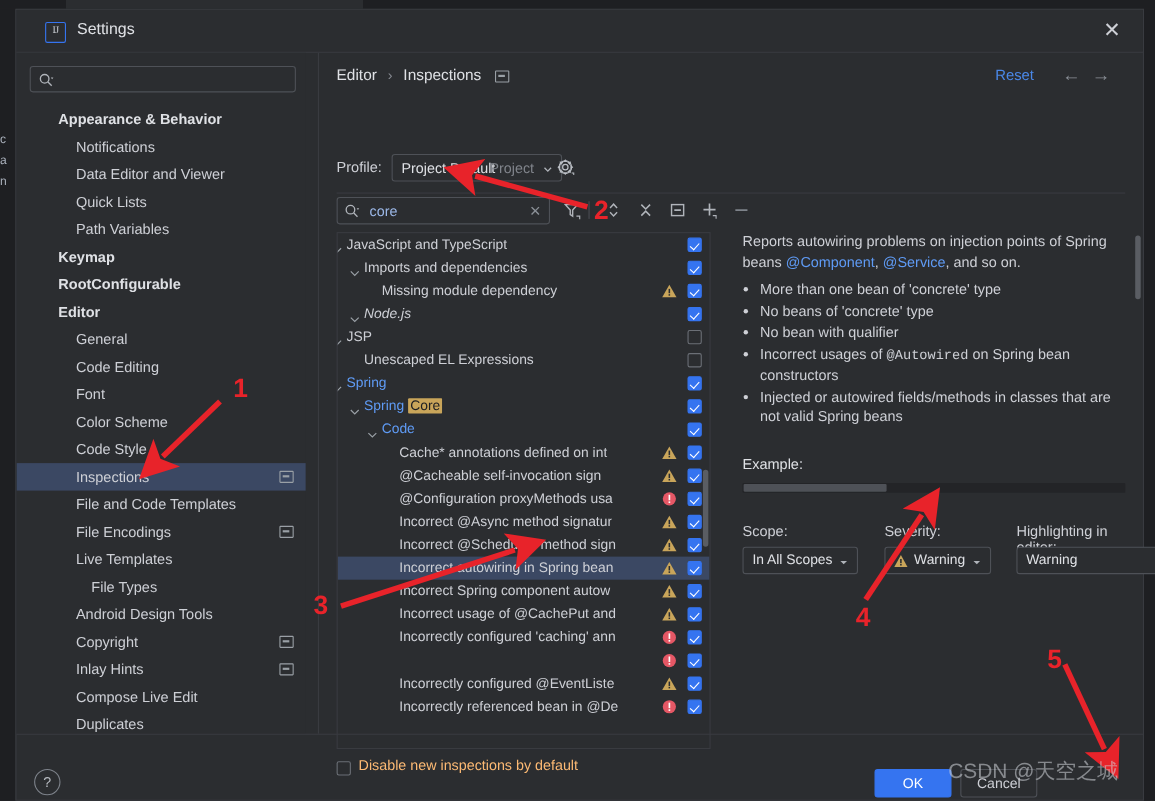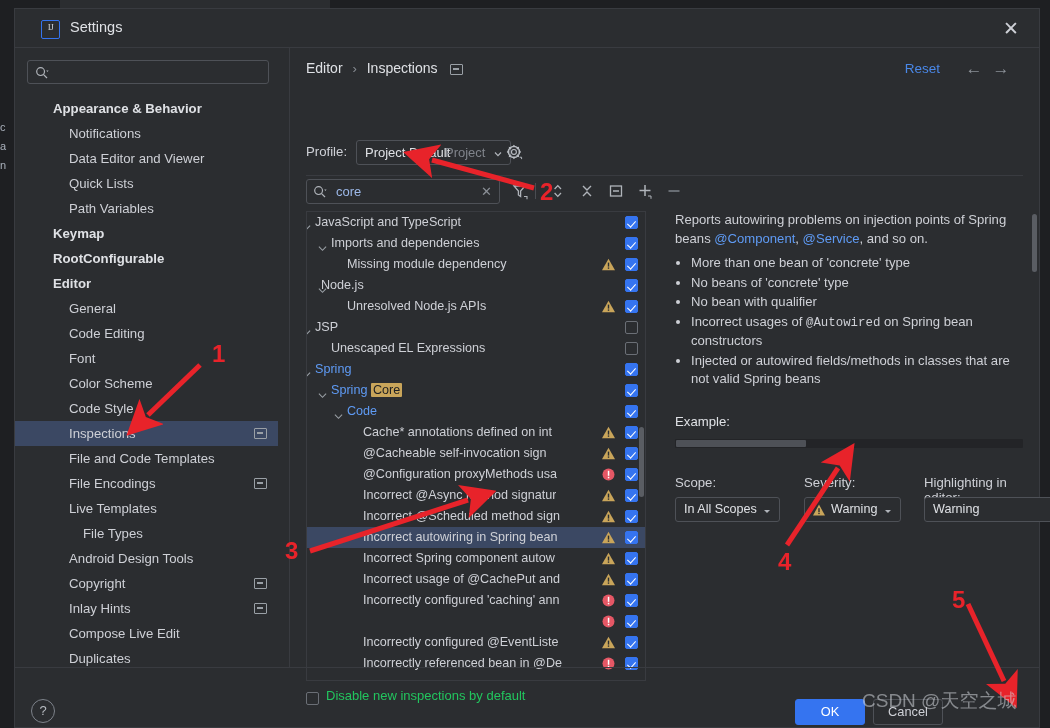--- a/index.html
+++ b/index.html
@@ -364,7 +364,7 @@
               <span class="t-chev" style="left:11px;"><svg class="" viewBox="0 0 10 10">
                   <path d="M1 3 L5 7 L9 3" fill="none" stroke="#9aa0a6" stroke-width="1.2"></path>
                 </svg></span>
-              <span class="t-lab" style="left:14px;max-width:276px;">Node.js</span>
+              <span class="t-lab" style="left:24px;max-width:276px;font-style:italic;">Node.js</span>
               <span class="t-cb on"></span>
             </div>
             <div class="trow">

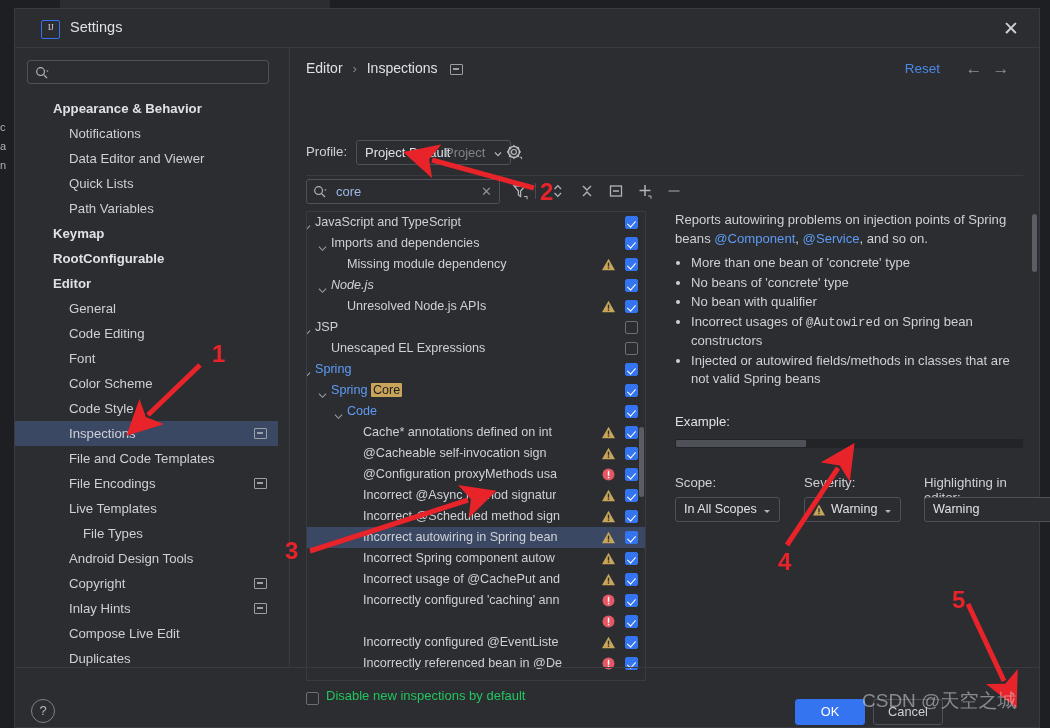--- a/index.html
+++ b/index.html
@@ -368,15 +368,6 @@
               <span class="t-cb on"></span>
             </div>
             <div class="trow">
-              <span class="t-lab" style="left:40px;max-width:260px;">Unresolved Node.js APIs</span>
-              <svg class="t-sev" viewBox="0 0 15 15">
-                <path d="M7.5 1.8 L14 13.2 L1 13.2 Z" fill="#c9a55a"></path>
-                <rect x="6.8" y="5.6" width="1.4" height="4" fill="#2b2d30"></rect>
-                <rect x="6.8" y="10.4" width="1.4" height="1.4" fill="#2b2d30"></rect>
-              </svg>
-              <span class="t-cb on"></span>
-            </div>
-            <div class="trow">
               <span class="t-chev" style="left:-5px;"><svg class="" viewBox="0 0 10 10">
                   <path d="M1 3 L5 7 L9 3" fill="none" stroke="#9aa0a6" stroke-width="1.2"></path>
                 </svg></span>

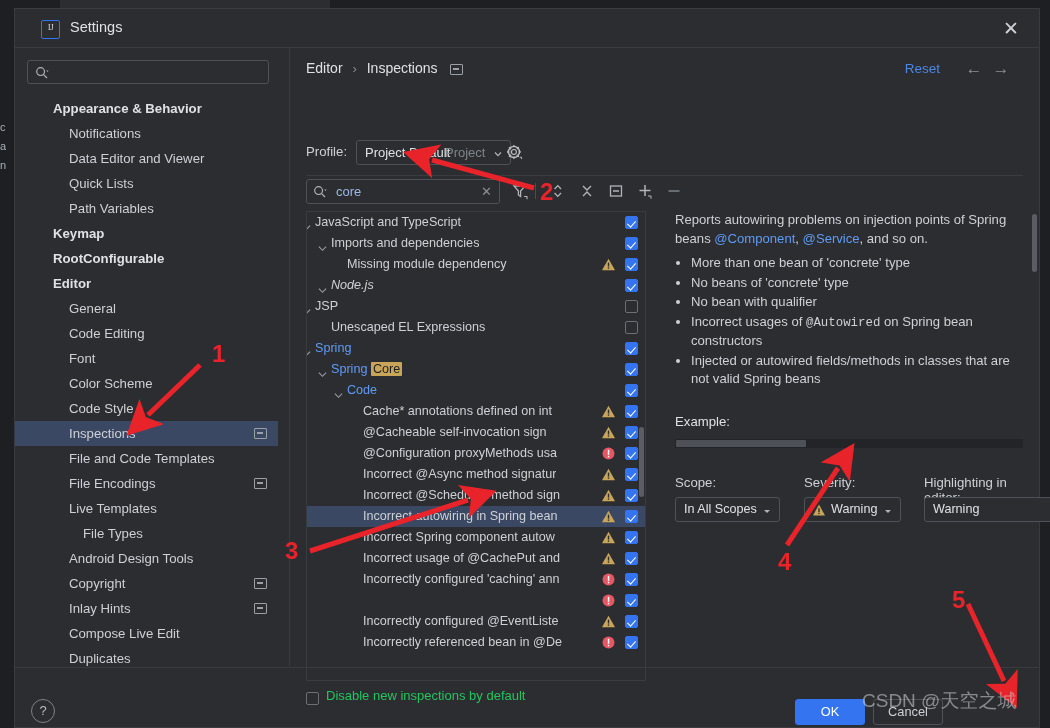--- a/index.html
+++ b/index.html
@@ -93,7 +93,7 @@
 
   .disable-cb{position:absolute;left:16px;top:644px;width:13px;height:13px;border:1px solid #6b6f76;
               border-radius:2px;background:#2b2d30;box-sizing:border-box;cursor:pointer;}
-  .disable-lab{position:absolute;left:36px;top:640px;font-size:13px;color:#22c55e;}
+  .disable-lab{position:absolute;left:36px;top:640px;font-size:13px;color:#fdba74;}
 
   
   .desc{position:absolute;left:385px;top:163px;width:348px;height:230px;color:#ced0d6;font-size:13.1px;

